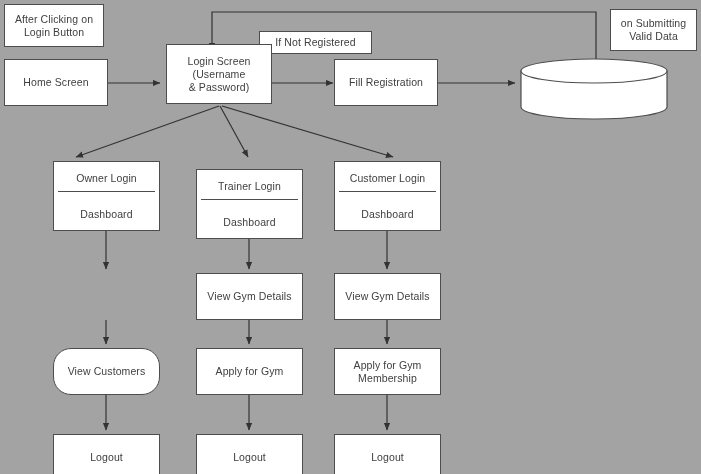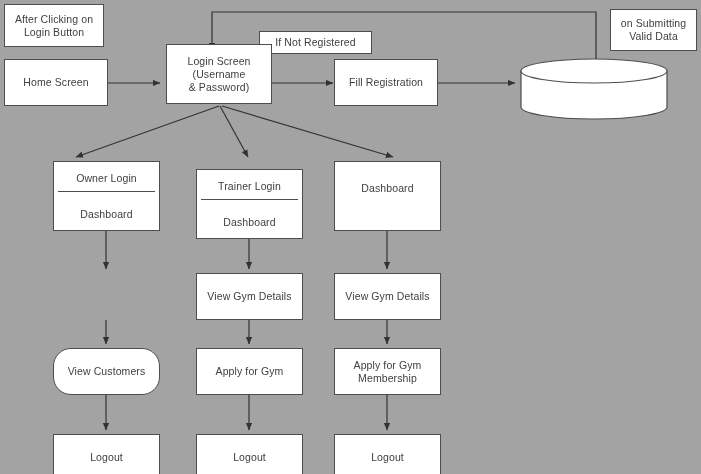--- a/index.html
+++ b/index.html
@@ -169,6 +169,9 @@
   </div>
 
   <div class="node split" style="left:334px; top:161px; width:107px; height:70px;">
+    <div class="hdr">
+      <span class="txt">Customer Login</span>
+    </div>
     <div class="bdy" style="height:44px;">
       <span class="txt">Dashboard</span>
     </div>

